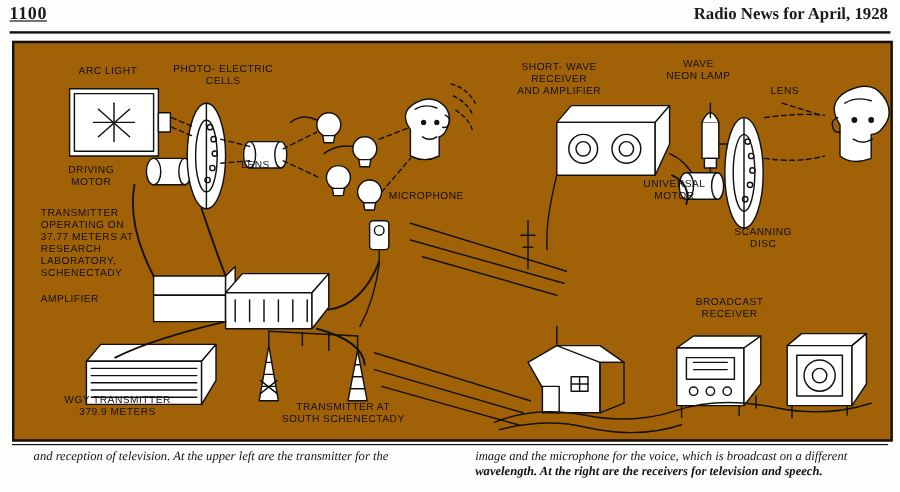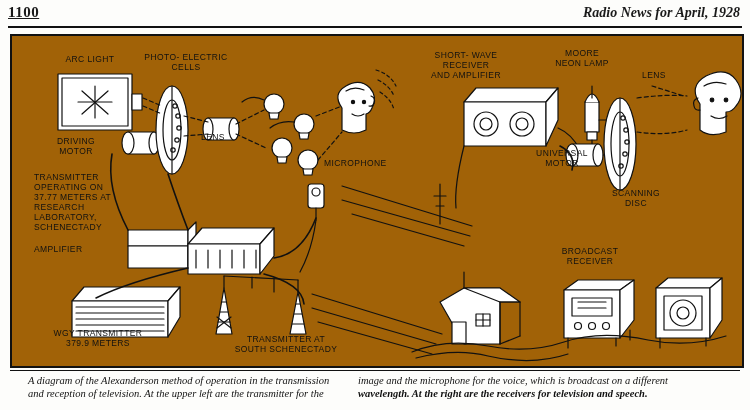--- a/index.html
+++ b/index.html
@@ -32,7 +32,6 @@
     right: 10px;
     top: 5px;
     font-family: "Liberation Serif", serif;
-    font-style: italic;
     font-size: 14px;
     font-weight: 700;
     text-align: center;

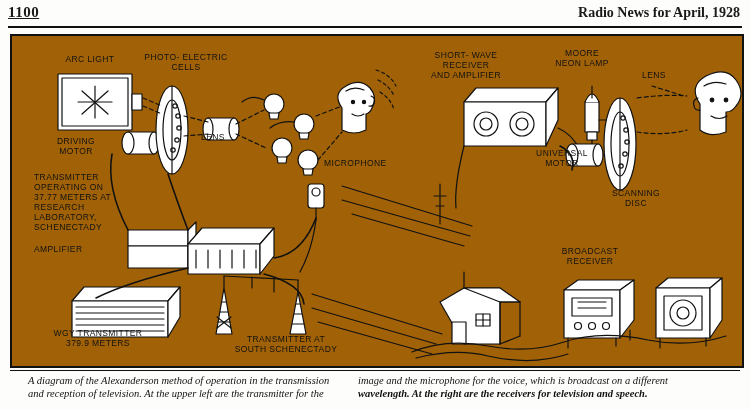--- a/index.html
+++ b/index.html
@@ -382,7 +382,7 @@
       <div class="lbl" style="left:400px; top:14px;  width:108px;">SHORT- WAVE
 RECEIVER
 AND AMPLIFIER</div>
-      <div class="lbl" style="left:528px; top:12px;  width:84px;">MOORE
+      <div class="lbl" style="left:528px; top:12px;  width:84px;">WAVE
 NEON LAMP</div>
       <div class="lbl" style="left:618px; top:34px;  width:48px;">LENS</div>
       <div class="lbl" style="left:508px; top:112px; width:84px;">UNIVERSAL

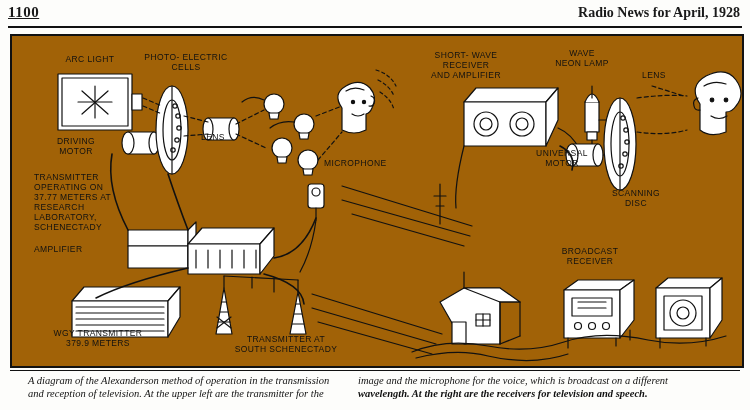--- a/index.html
+++ b/index.html
@@ -389,7 +389,7 @@
 MOTOR</div>
       <div class="lbl" style="left:584px; top:152px; width:80px;">SCANNING
 DISC</div>
-      <div class="lbl" style="left:532px; top:210px; width:92px;">BROADCAST
+      <div class="lbl" style="left:550px; top:210px; width:92px;">BROADCAST
 RECEIVER</div>
 
     </div>

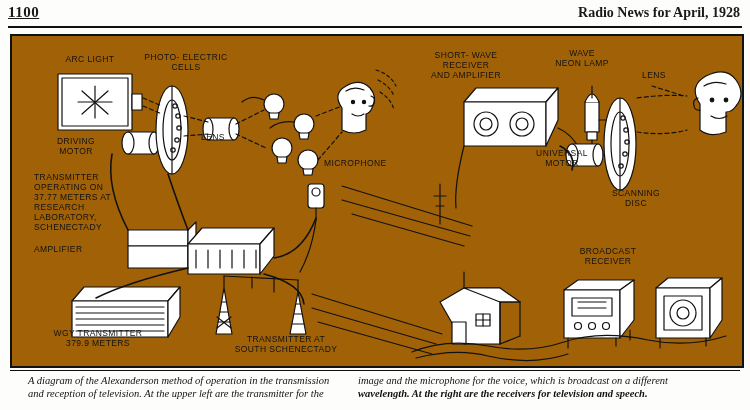--- a/index.html
+++ b/index.html
@@ -398,7 +398,6 @@
   <div class="caption-rule"></div>
 
   <div class="caption left">
-    <div>A diagram of the Alexanderson method of operation in the transmission</div>
     <div>and reception of television.  At the upper left are the transmitter for the</div>
   </div>
 

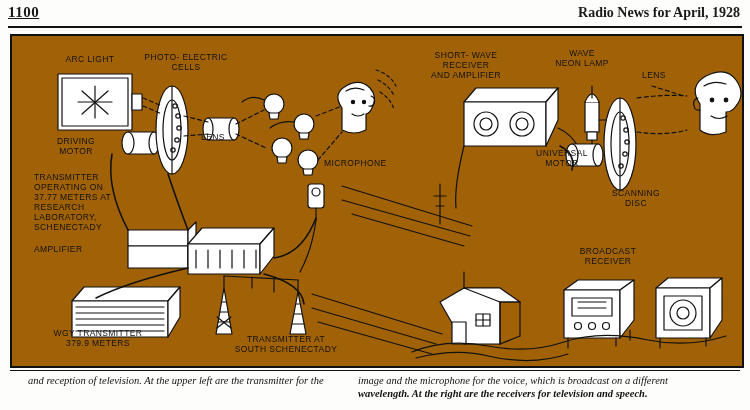--- a/index.html
+++ b/index.html
@@ -84,7 +84,7 @@
     color: #111;
   }
   .caption.left  { left: 28px;  width: 340px; }
-  .caption.right { left: 358px; width: 352px; font-style: italic; }
+  .caption.right { left: 396px; width: 352px; font-style: italic; }
   .caption .bold { font-weight: 700; }
 
   

